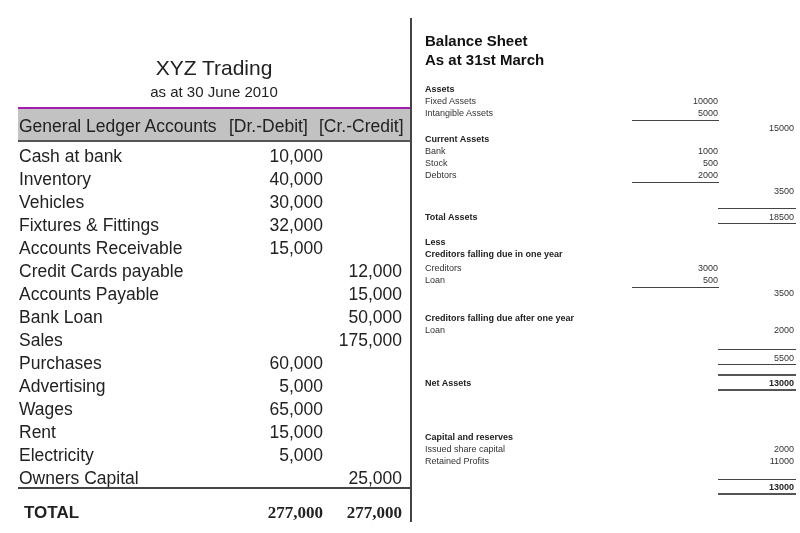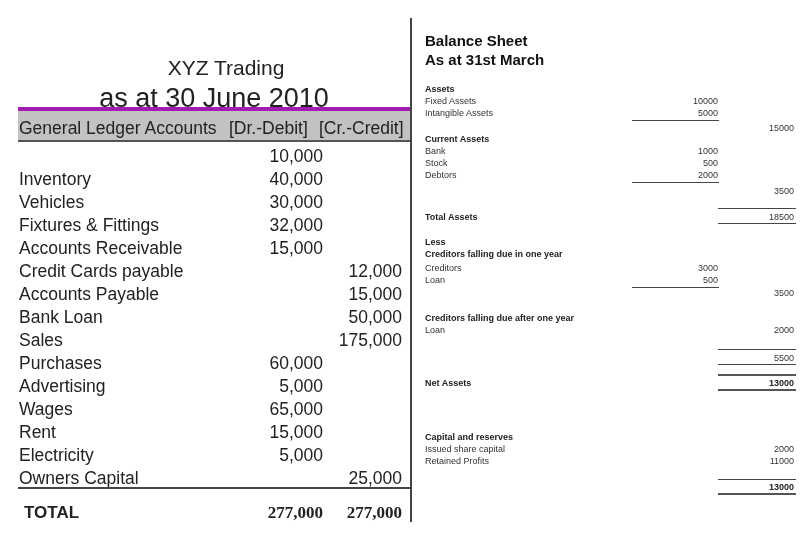--- a/index.html
+++ b/index.html
@@ -9,7 +9,7 @@
     
     #tb { position: absolute; left: 0; top: 0; width: 412px; height: 533px; }
     #tb .title { position: absolute; left: 18px; width: 392px; text-align: center; top: 20px; font-size: 27px; color: #111; }
-    #tb .sub1 { position: absolute; left: 30px; width: 392px; text-align: center; top: 56px; font-size: 21px; color: #222; }
+    #tb .sub1 { position: absolute; left: 18px; width: 392px; text-align: center; top: 56px; font-size: 21px; color: #222; }
     #tb .sub2 { position: absolute; left: 18px; width: 392px; text-align: center; top: 83px; font-size: 27px; color: #222; }
     #tb .head-band {
       position: absolute; left: 18px; top: 107px; width: 392px; height: 35px;

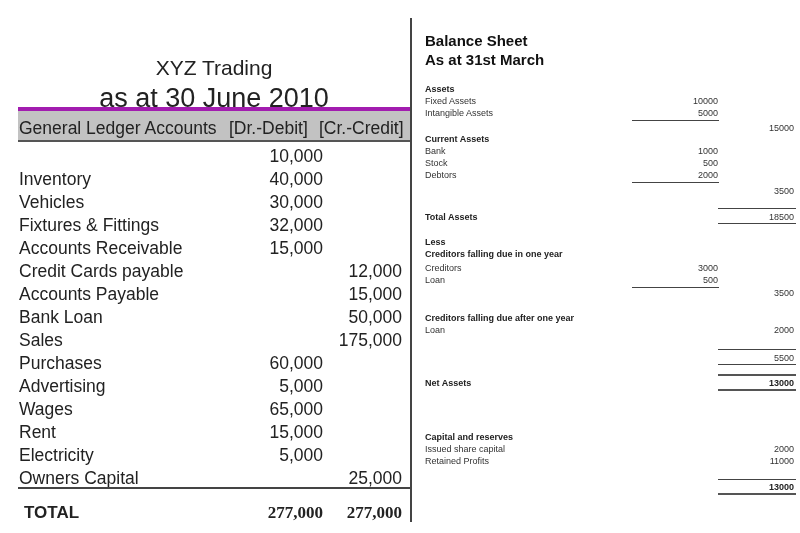--- a/index.html
+++ b/index.html
@@ -10,7 +10,7 @@
     #tb { position: absolute; left: 0; top: 0; width: 412px; height: 533px; }
     #tb .title { position: absolute; left: 18px; width: 392px; text-align: center; top: 20px; font-size: 27px; color: #111; }
     #tb .sub1 { position: absolute; left: 18px; width: 392px; text-align: center; top: 56px; font-size: 21px; color: #222; }
-    #tb .sub2 { position: absolute; left: 18px; width: 392px; text-align: center; top: 83px; font-size: 27px; color: #222; }
+    #tb .sub2 { position: absolute; left: 18px; width: 392px; text-align: center; top: 83px; font-size: 15px; color: #222; }
     #tb .head-band {
       position: absolute; left: 18px; top: 107px; width: 392px; height: 35px;
       background: #c2c2c2; border-top: 4px solid #a21caf; border-bottom: 2px solid #555;

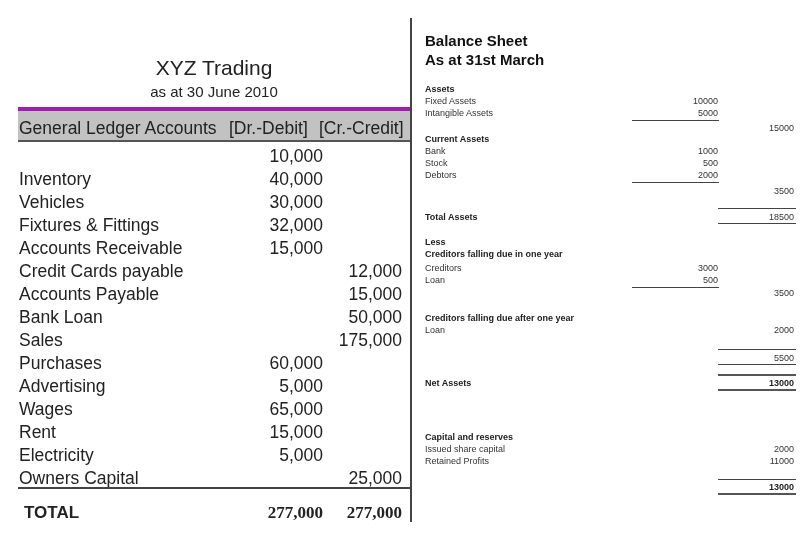--- a/index.html
+++ b/index.html
@@ -13,7 +13,7 @@
     #tb .sub2 { position: absolute; left: 18px; width: 392px; text-align: center; top: 83px; font-size: 15px; color: #222; }
     #tb .head-band {
       position: absolute; left: 18px; top: 107px; width: 392px; height: 35px;
-      background: #c2c2c2; border-top: 4px solid #a21caf; border-bottom: 2px solid #555;
+      background: #c2c2c2; border-top: 2px solid #a21caf; border-bottom: 2px solid #555;
     }
     #tb .head-band span { position: absolute; top: 7px; font-size: 17.5px; color: #222; white-space: nowrap; }
     #tb .h-acct { left: 1px; }

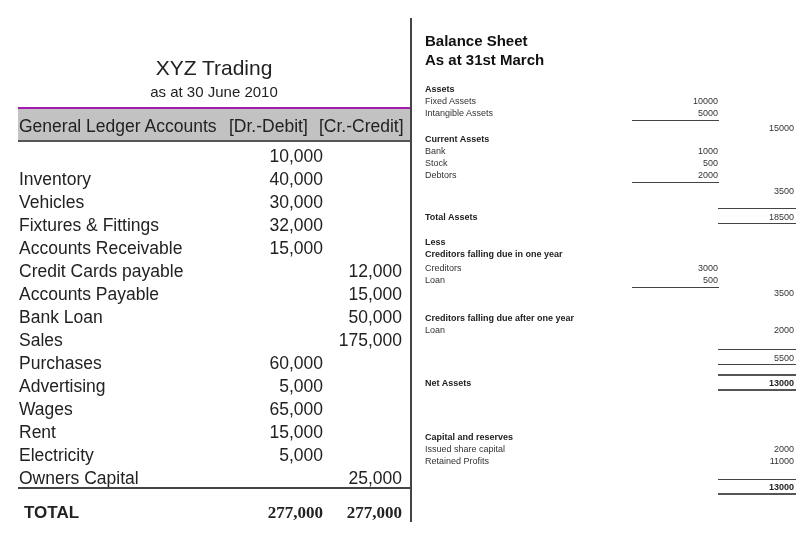--- a/index.html
+++ b/index.html
@@ -63,6 +63,7 @@
 
   <div class="rows">
     <div class="row">
+        <span class="acct">Cash at bank</span>
         <span class="dr">10,000</span>
         <span class="cr"></span>
       </div>

